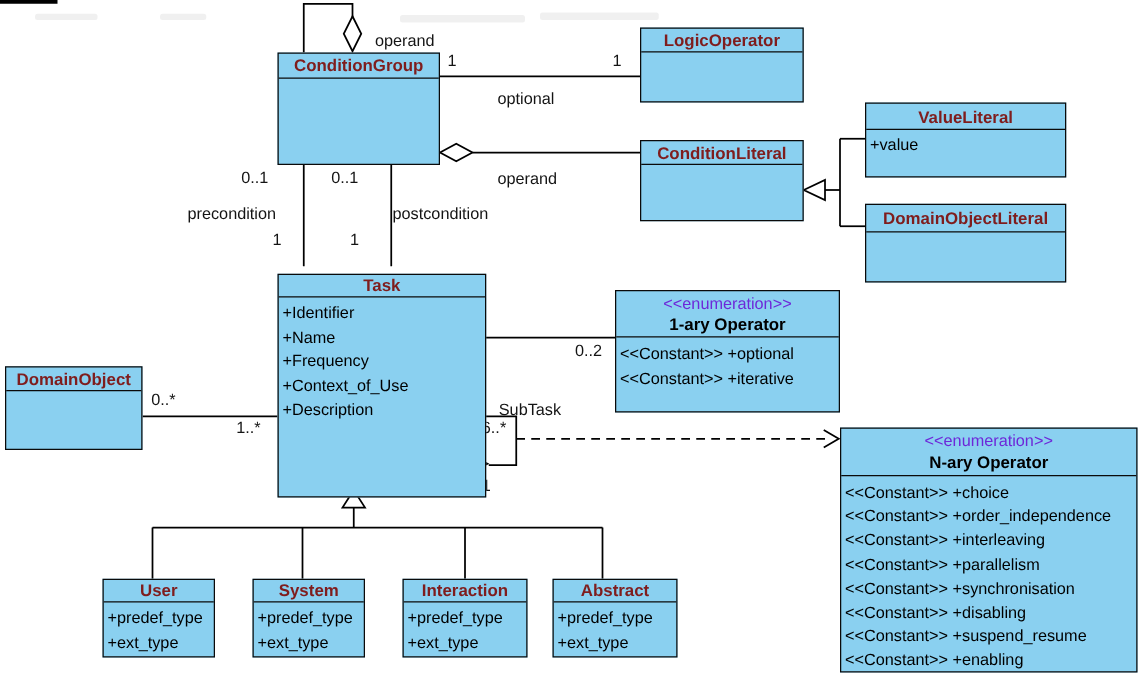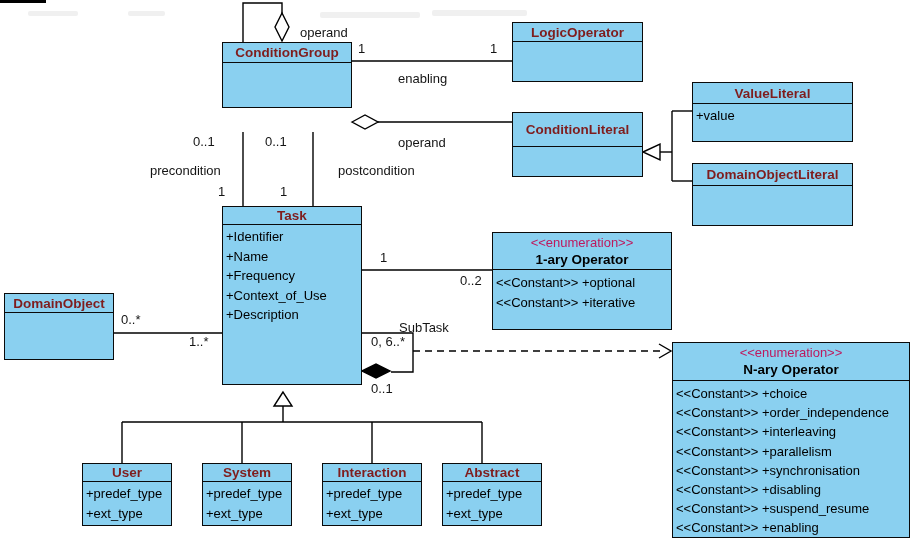--- a/index.html
+++ b/index.html
@@ -98,7 +98,7 @@
   <div class="lbl" style="left:121px;top:312px">0..*</div>
   <div class="lbl" style="left:189px;top:334px">1..*</div>
 
-  <div class="cls" style="left:222px;top:42px;width:130px;height:66px">
+  <div class="cls" style="left:222px;top:42px;width:130px;height:90px">
     <div class="cls-title" style="height:20px">ConditionGroup</div>
   </div>
 

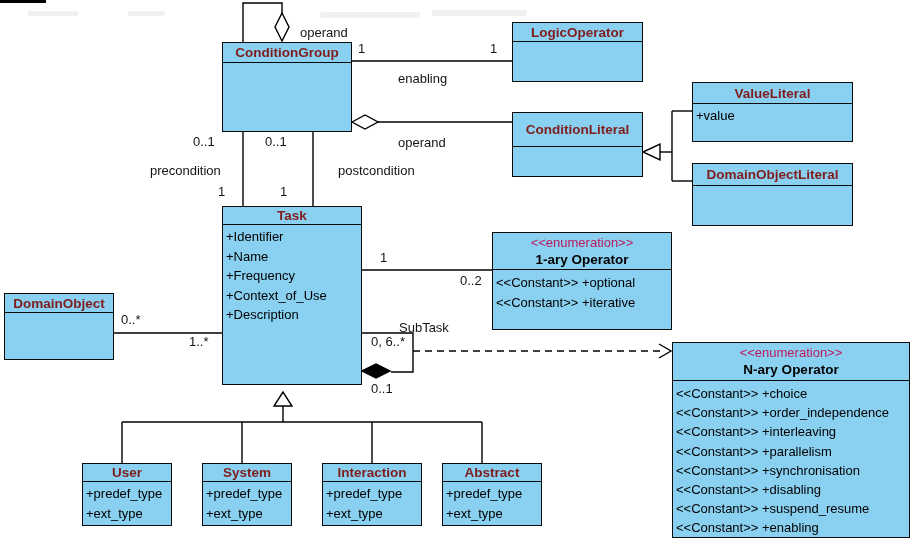--- a/index.html
+++ b/index.html
@@ -82,7 +82,7 @@
   <div class="lbl" style="left:300px;top:25px">operand</div>
   <div class="lbl" style="left:358px;top:41px">1</div>
   <div class="lbl" style="left:490px;top:41px">1</div>
-  <div class="lbl" style="left:398px;top:71px">enabling</div>
+  <div class="lbl" style="left:398px;top:71px">optional</div>
   <div class="lbl" style="left:398px;top:135px">operand</div>
   <div class="lbl" style="left:193px;top:134px">0..1</div>
   <div class="lbl" style="left:265px;top:134px">0..1</div>

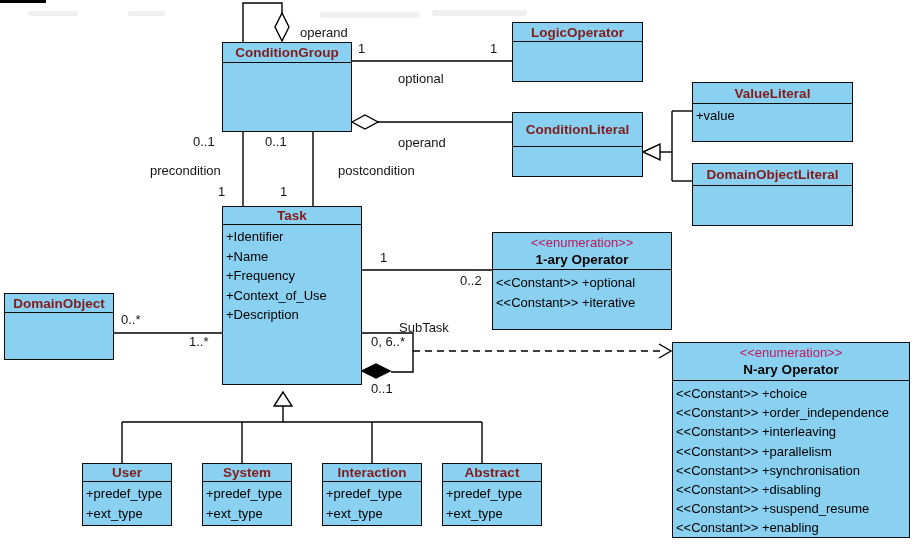--- a/index.html
+++ b/index.html
@@ -107,7 +107,7 @@
   </div>
 
   <div class="cls" style="left:512px;top:112px;width:131px;height:65px">
-    <div class="cls-title" style="height:34px">ConditionLiteral</div>
+    <div class="cls-title" style="height:19px">ConditionLiteral</div>
   </div>
 
   <div class="cls" style="left:692px;top:82px;width:161px;height:60px">

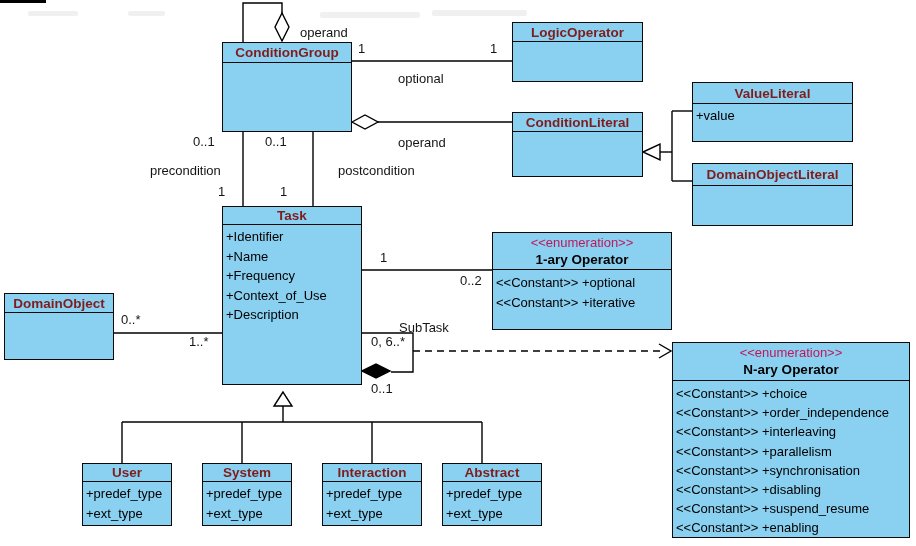--- a/index.html
+++ b/index.html
@@ -87,7 +87,7 @@
   <div class="lbl" style="left:193px;top:134px">0..1</div>
   <div class="lbl" style="left:265px;top:134px">0..1</div>
   <div class="lbl" style="left:150px;top:163px">precondition</div>
-  <div class="lbl" style="left:338px;top:163px">postcondition</div>
+  <div class="lbl" style="left:314px;top:163px">postcondition</div>
   <div class="lbl" style="left:218px;top:184px">1</div>
   <div class="lbl" style="left:280px;top:184px">1</div>
   <div class="lbl" style="left:380px;top:250px">1</div>

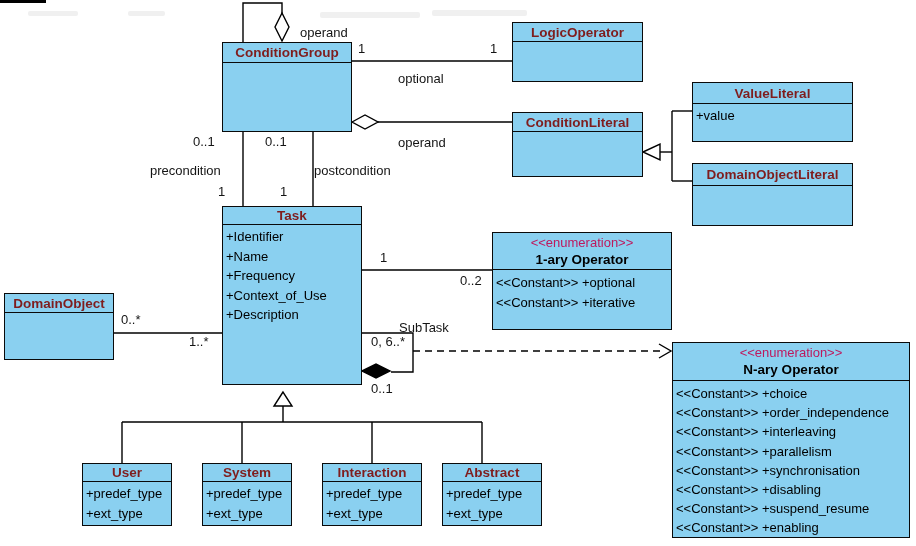--- a/index.html
+++ b/index.html
@@ -121,7 +121,7 @@
     <div class="cls-title" style="height:22px">DomainObjectLiteral</div>
   </div>
 
-  <div class="cls" style="left:222px;top:206px;width:140px;height:179px">
+  <div class="cls" style="left:222px;top:219px;width:167px;height:179px">
     <div class="cls-title" style="height:18px">Task</div>
     <div class="cls-attrs">
       <div>+Identifier</div>

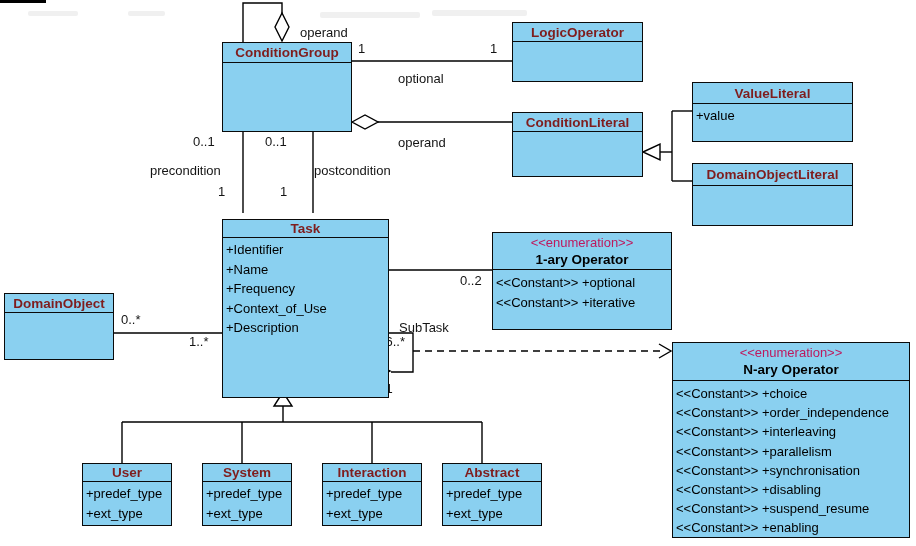--- a/index.html
+++ b/index.html
@@ -21,7 +21,7 @@
     box-sizing:border-box;border-bottom:1.5px solid #0a0a0a;
     display:flex;flex-direction:column;align-items:center;justify-content:center;
   }
-  .cls-stereo{font-size:13px;color:#be185d;line-height:17px;white-space:nowrap;}
+  .cls-stereo{font-size:13px;color:#6d28d9;line-height:17px;white-space:nowrap;}
   .cls-head .cls-name{font-size:13.5px;font-weight:bold;line-height:18px;white-space:nowrap;}
   .cls-attrs{padding:2px 2px 0 3px;font-size:13px;color:#000;line-height:19.5px;white-space:nowrap;}
   .lbl{position:absolute;font-size:13px;color:#141414;white-space:nowrap;}

